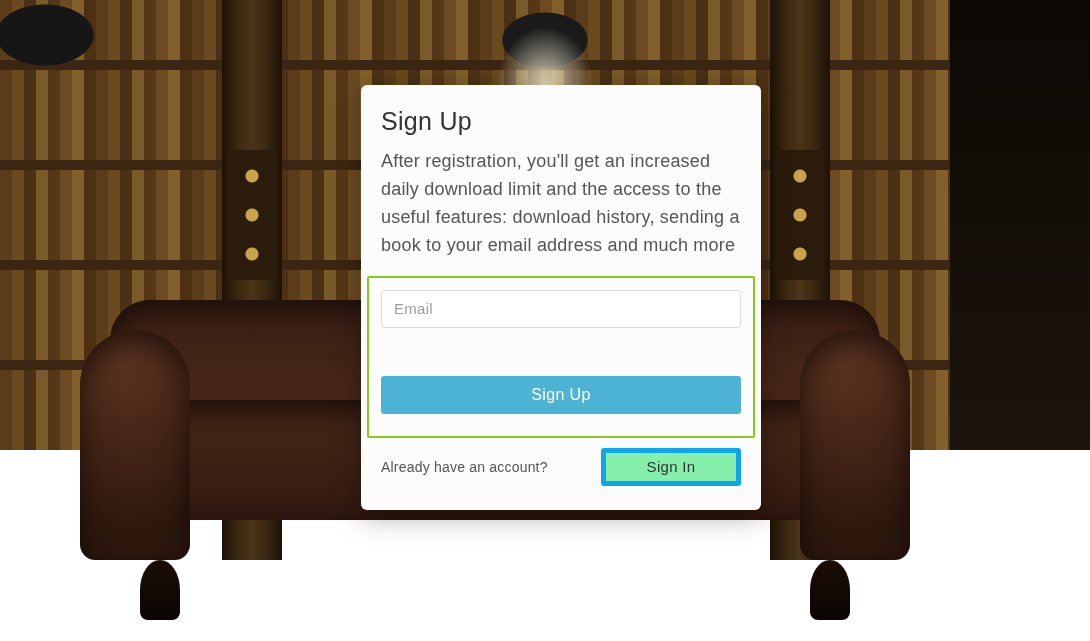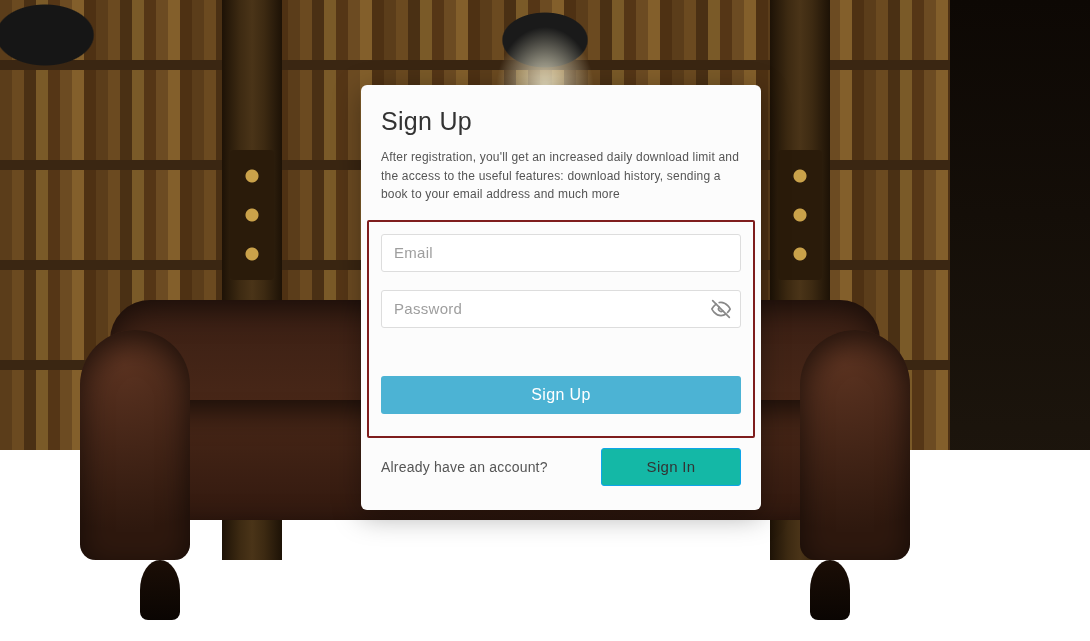--- a/index.html
+++ b/index.html
@@ -102,7 +102,7 @@
     letter-spacing: .3px;
   }
   .card .desc {
-    font-size: 12px;
+    font-size: 18px;
     line-height: 1.55;
     color: #555;
     margin-bottom: 16px;

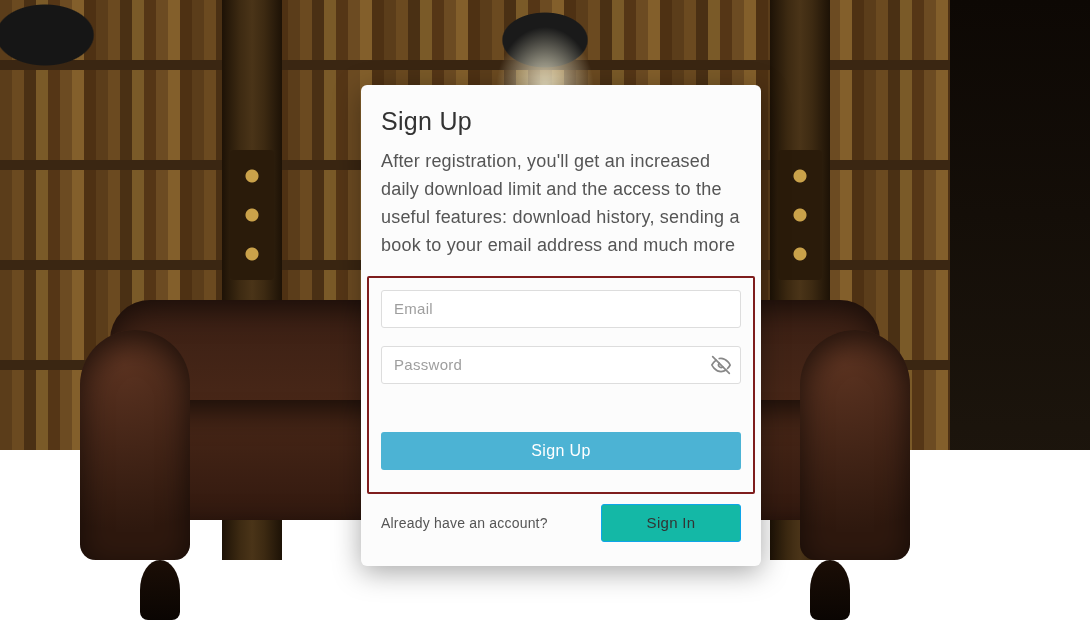--- a/index.html
+++ b/index.html
@@ -109,7 +109,7 @@
     letter-spacing: .2px;
   }
   .formarea {
-    border: 2px solid #7f1d1d;
+    border: 2px solid #84cc16;
     border-radius: 2px;
     padding: 12px 12px 22px 12px;
     margin: 0 -14px 10px -14px;

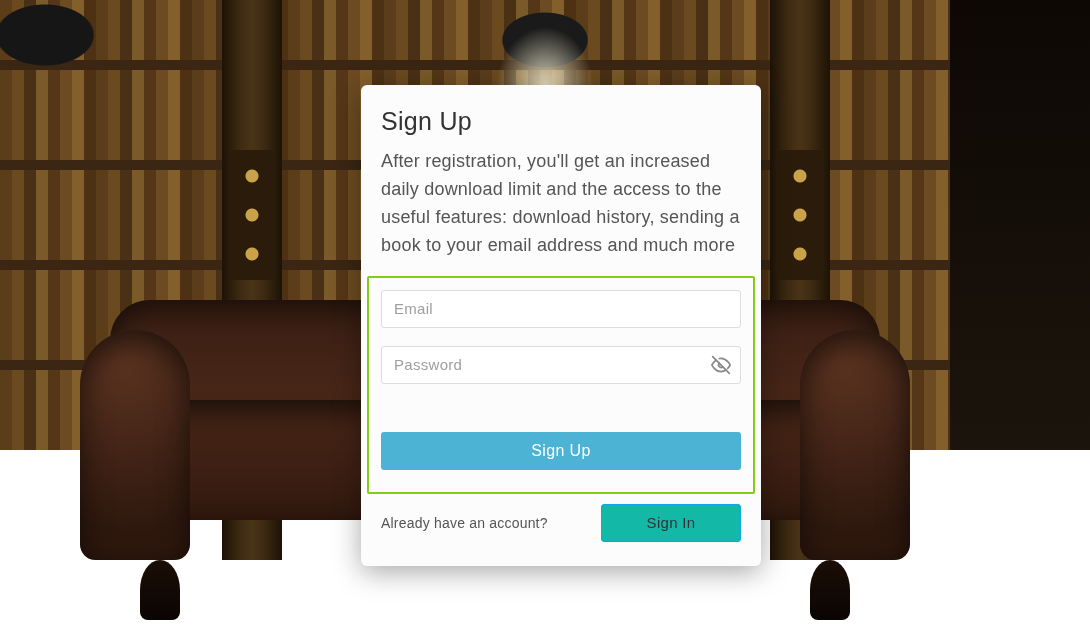--- a/index.html
+++ b/index.html
@@ -199,17 +199,6 @@
       <div class="field">
         <input type="text" placeholder="Email" style="">
       </div>
-      <div class="field">
-        <input type="password" placeholder="Password" style="">
-        <span class="eye">
-          <svg viewBox="0 0 24 24" width="20" height="20" fill="none" stroke="currentColor" stroke-width="2" stroke-linecap="round" stroke-linejoin="round">
-            <path d="M17.94 17.94A10.94 10.94 0 0 1 12 20C5 20 1 12 1 12a20.4 20.4 0 0 1 5.06-5.94"></path>
-            <path d="M9.9 4.24A10.94 10.94 0 0 1 12 4c7 0 11 8 11 8a20.5 20.5 0 0 1-3.13 4.19"></path>
-            <path d="M14.12 14.12A3 3 0 0 1 9.88 9.88"></path>
-            <line x1="2" y1="2" x2="22" y2="22"></line>
-          </svg>
-        </span>
-      </div>
       <div class="spacer"></div>
       <button class="primary">Sign Up</button>
     </div>

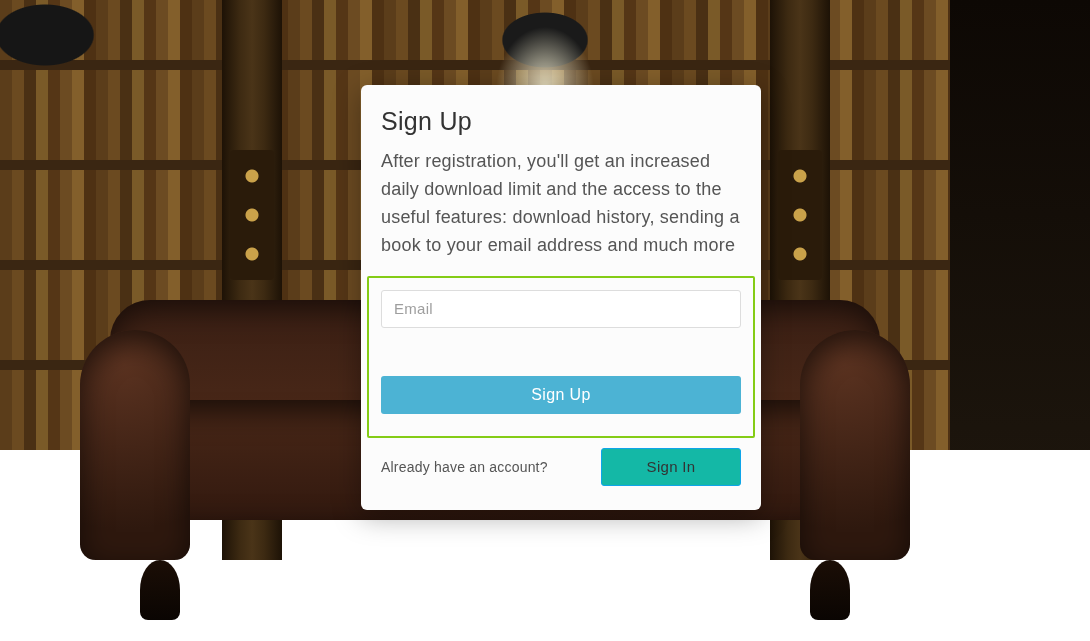--- a/index.html
+++ b/index.html
@@ -163,8 +163,8 @@
   .footer .signin {
     width: 140px;
     height: 38px;
-    border: 1px solid #0ea5e9;
-    background: #14b8a6;
+    border: 5px solid #0ea5e9;
+    background: #86efac;
     color: #333;
     font-size: 15px;
     border-radius: 3px;

